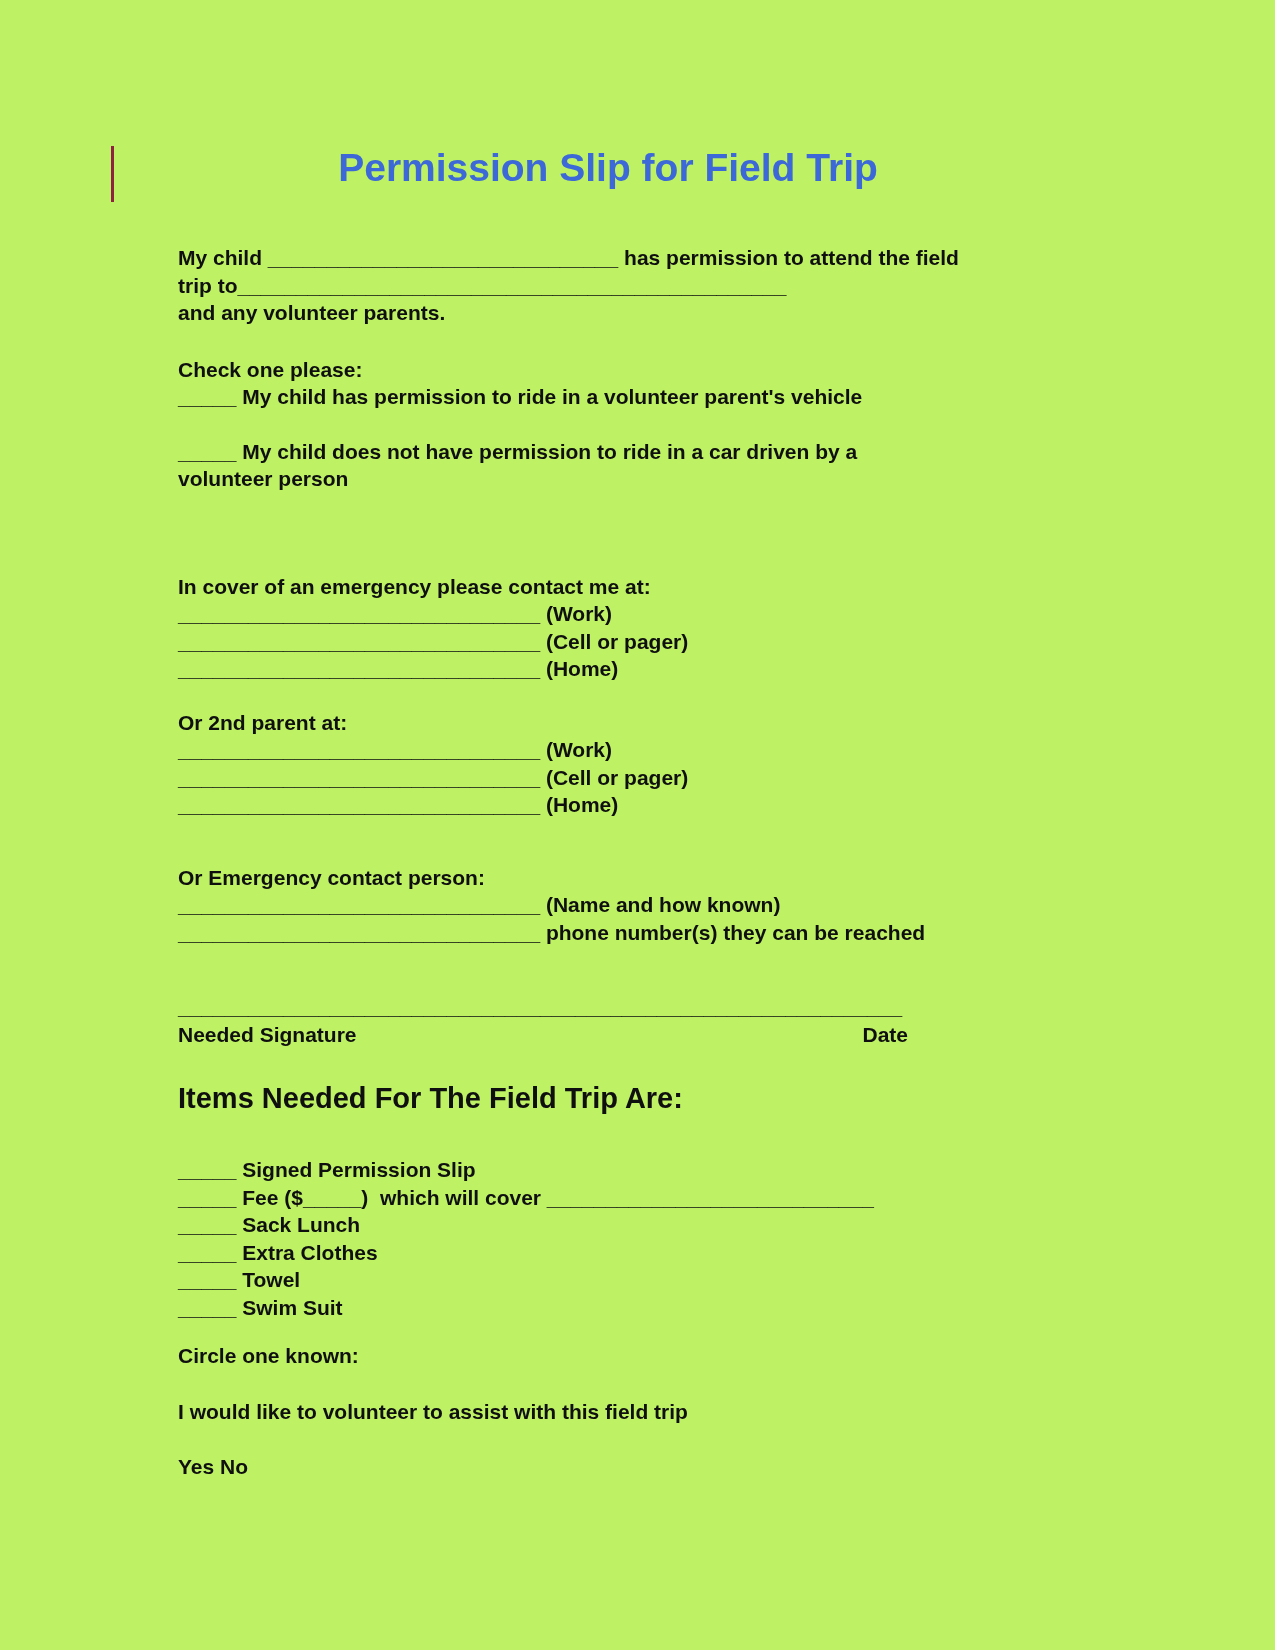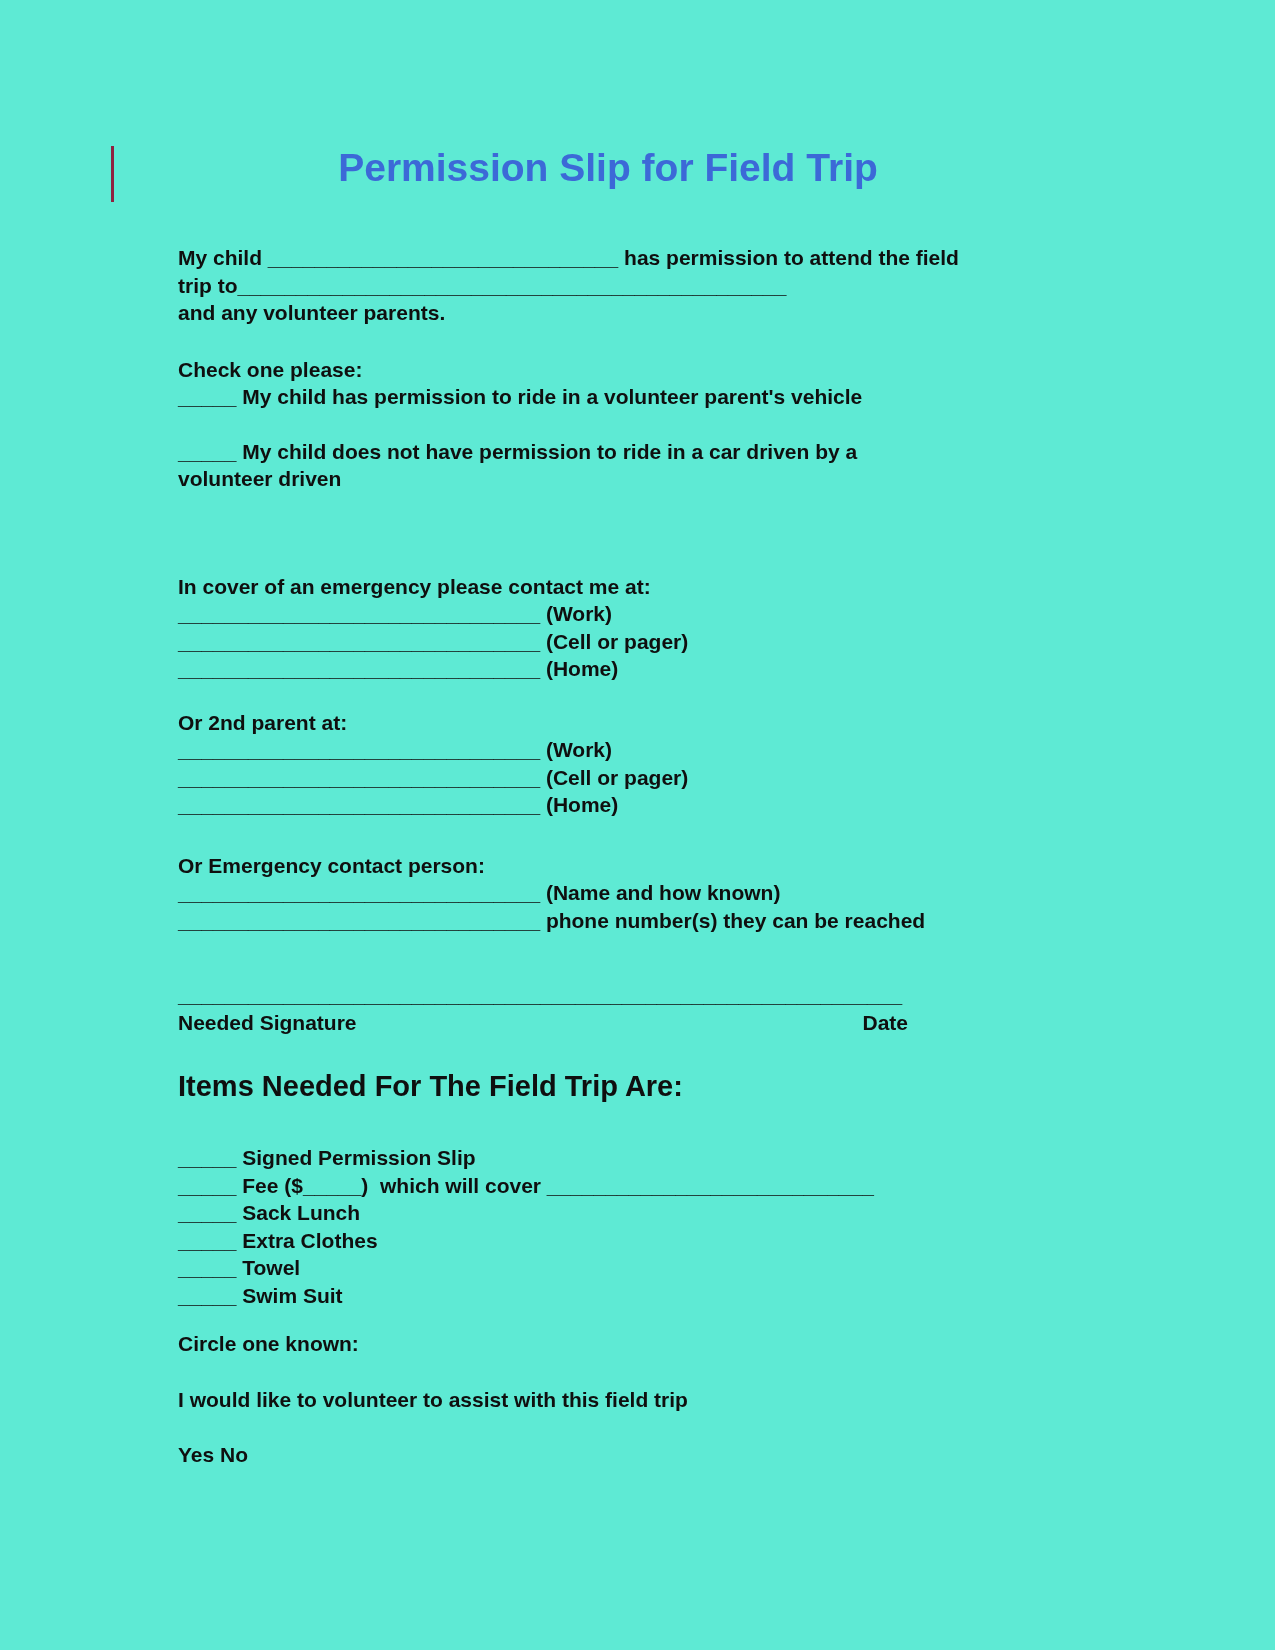--- a/index.html
+++ b/index.html
@@ -7,7 +7,7 @@
     position: relative;
     width: 1275px;
     height: 1650px;
-    background: #5eead4;
+    background: #bef264;
     overflow: hidden;
     font-family: "Liberation Sans", sans-serif;
     color: #0f0f0f;

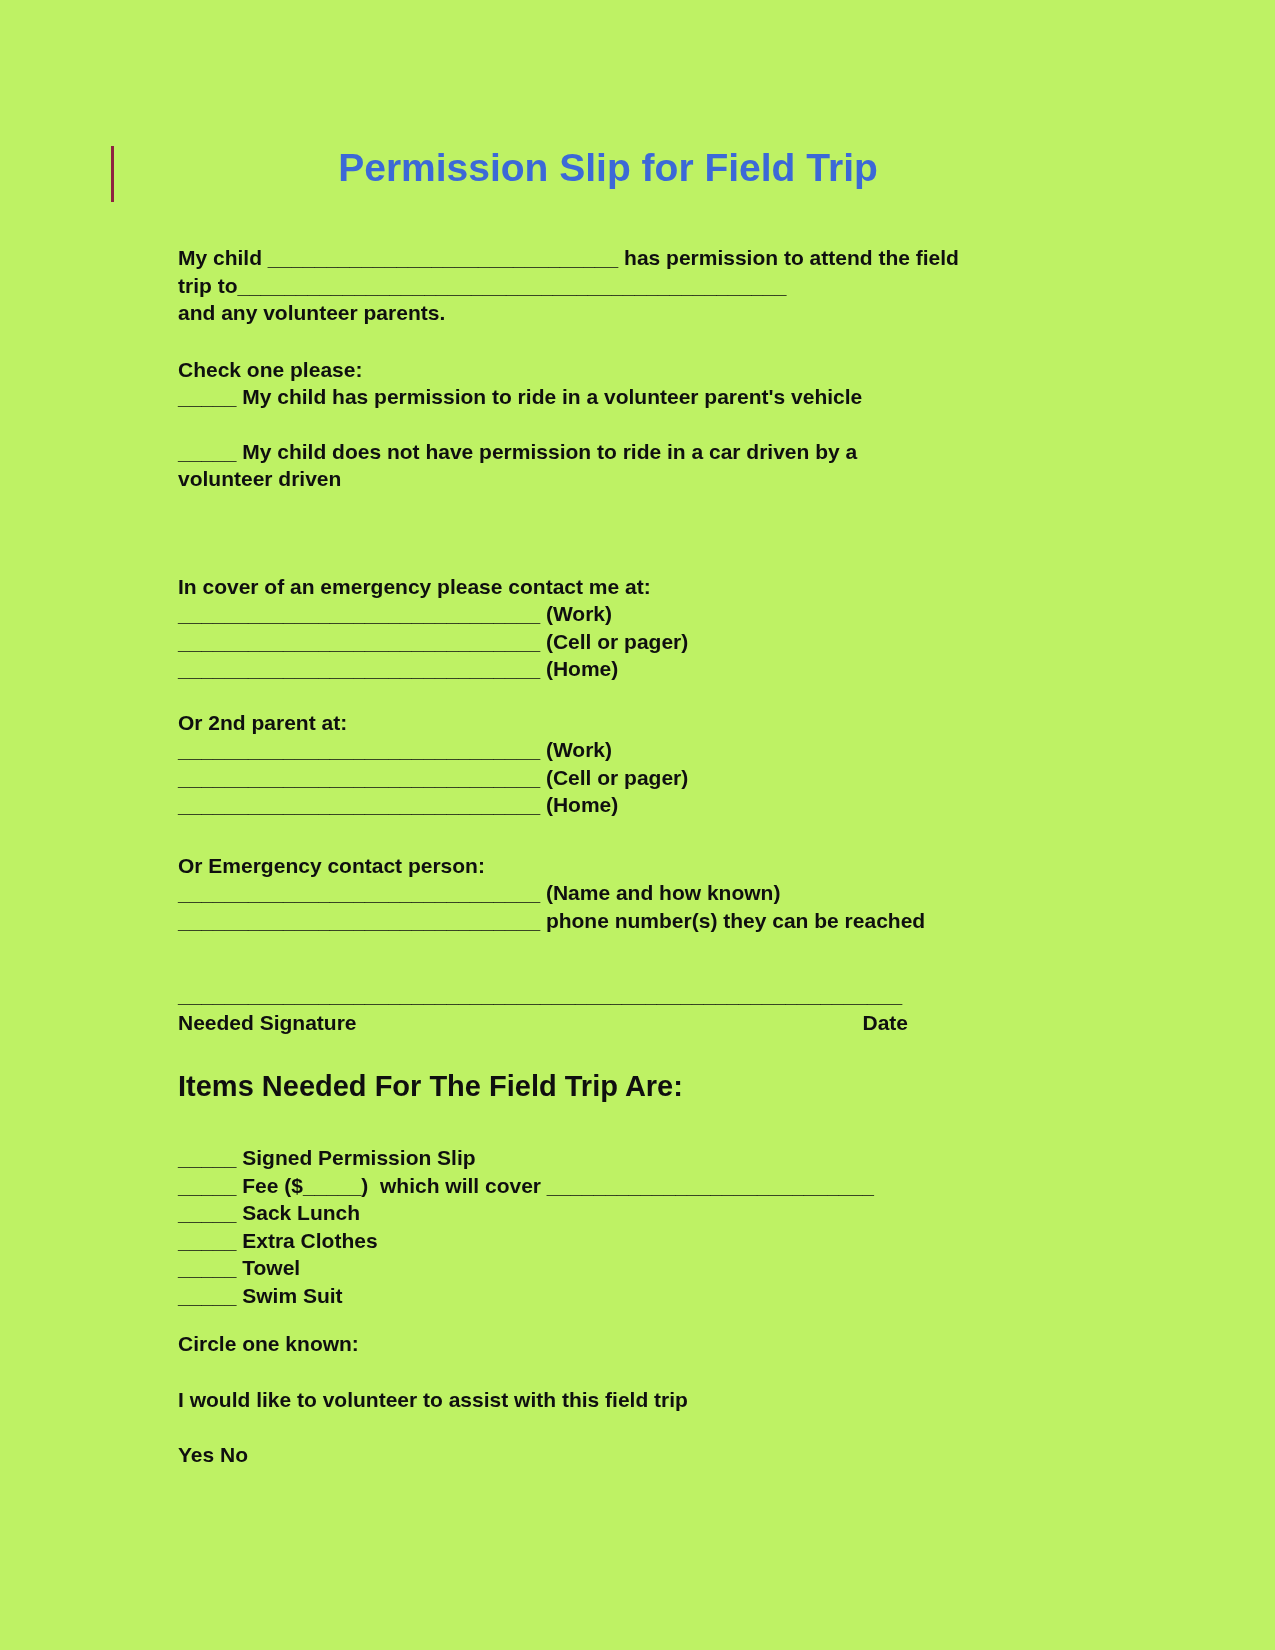--- a/index.html
+++ b/index.html
@@ -88,7 +88,7 @@
       <div class="line">_____ My child has permission to ride in a volunteer parent's vehicle</div>
       <div class="check-option-2">
         <div class="line">_____ My child does not have permission to ride in a car driven by a</div>
-        <div class="line">volunteer driven</div>
+        <div class="line">volunteer person</div>
       </div>
     </div>
 

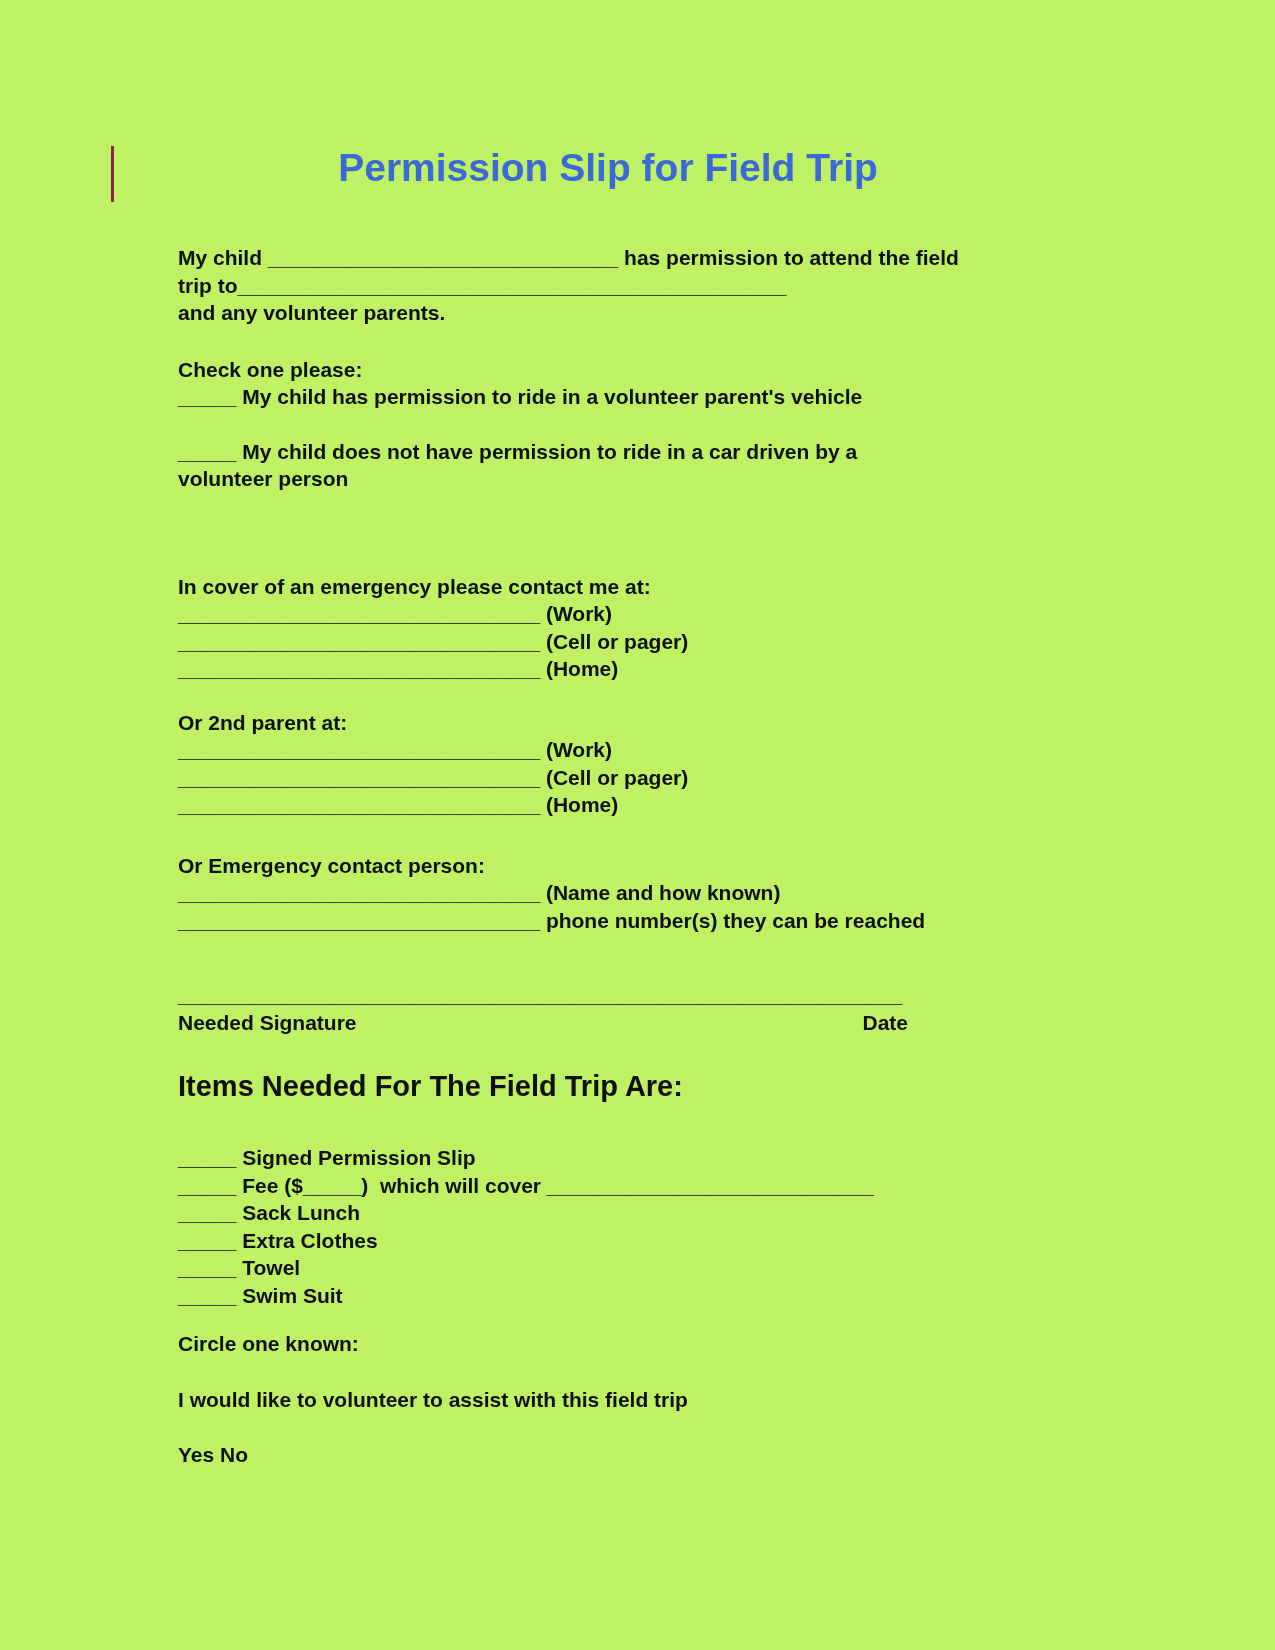--- a/index.html
+++ b/index.html
@@ -45,7 +45,7 @@
   .check-option-2   { margin-top: 27px; }
   .emergency-section{ margin-top: 80px; }
   .second-parent    { margin-top: 26px; }
-  .emergency-contact{ margin-top: 33px; }
+  .emergency-contact{ margin-top: 45px; }
   .signature-section{ margin-top: 47px; }
   .signature-labels {
     display: flex;

